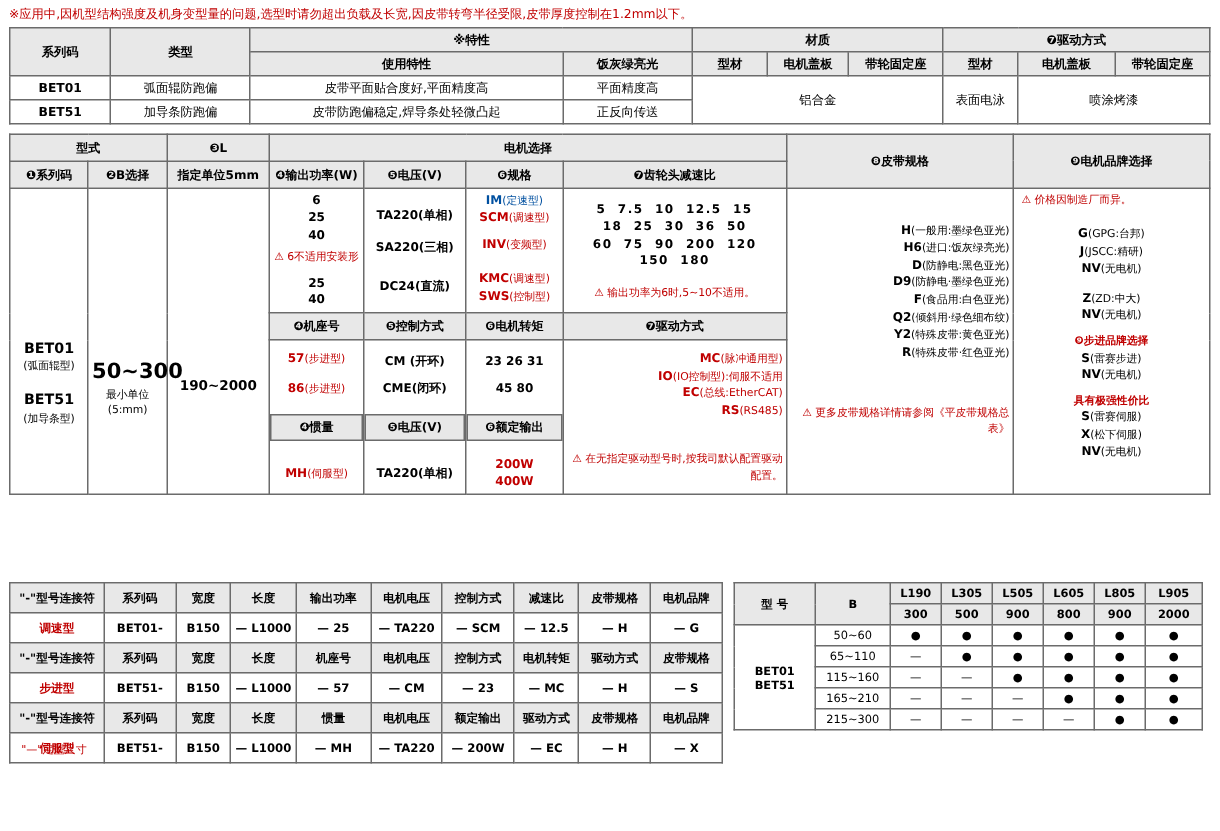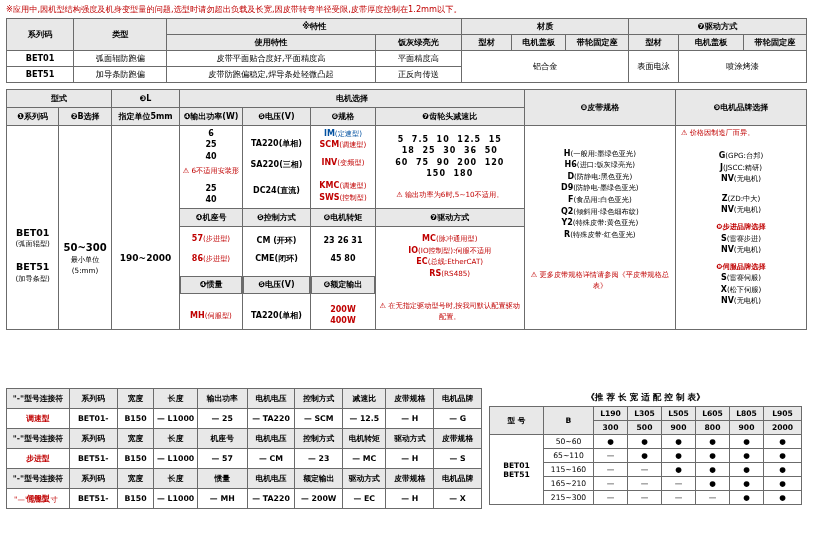--- a/index.html
+++ b/index.html
@@ -17,7 +17,7 @@
   .t2 td{border:1px solid #6b6b6b;vertical-align:top;font-size:8px;padding:2px;}
   .t2 .hd{background:#e8e8e8;text-align:center;font-weight:bold;vertical-align:middle;padding:3px 1px;}
   .cell{text-align:center;line-height:1.45;}
-  .cellL{text-align:center;line-height:1.45;padding-left:4px;}
+  .cellL{text-align:right;line-height:1.45;padding-left:4px;}
   .notes{margin:4px 6px 0 6px;font-size:7.6px;color:#c00000;line-height:1.45;}
   .secttitle{text-align:center;font-weight:bold;font-size:8.6px;margin:4px 0 2px 0;}
   .t3{width:476px;table-layout:fixed;}

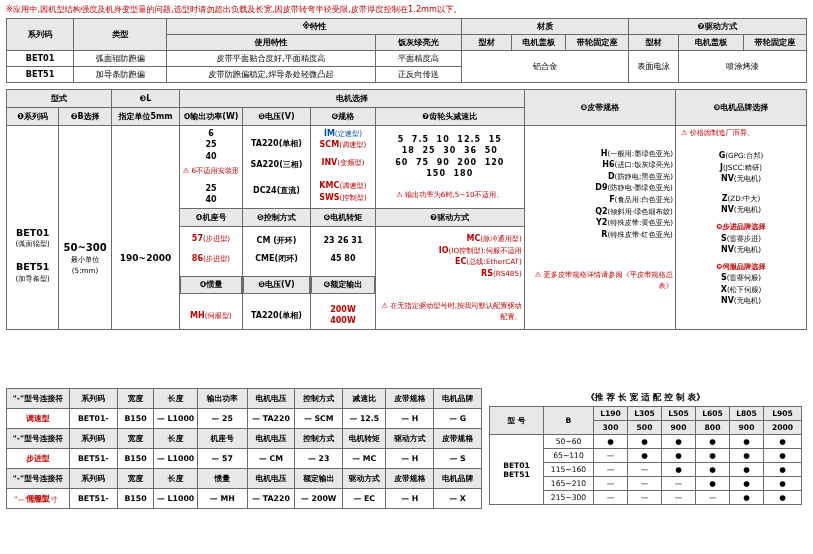--- a/index.html
+++ b/index.html
@@ -130,7 +130,7 @@
 
       <td rowspan="3" class="cell" style="vertical-align:middle">
         <div style="height:62px"></div>
-        <div class="bold" style="font-size:10px">50~300</div>
+        <div class="bold" style="font-size:14px">50~300</div>
         <div class="tiny" style="white-space:pre-line">最小单位
 (5:mm)</div>
       </td>

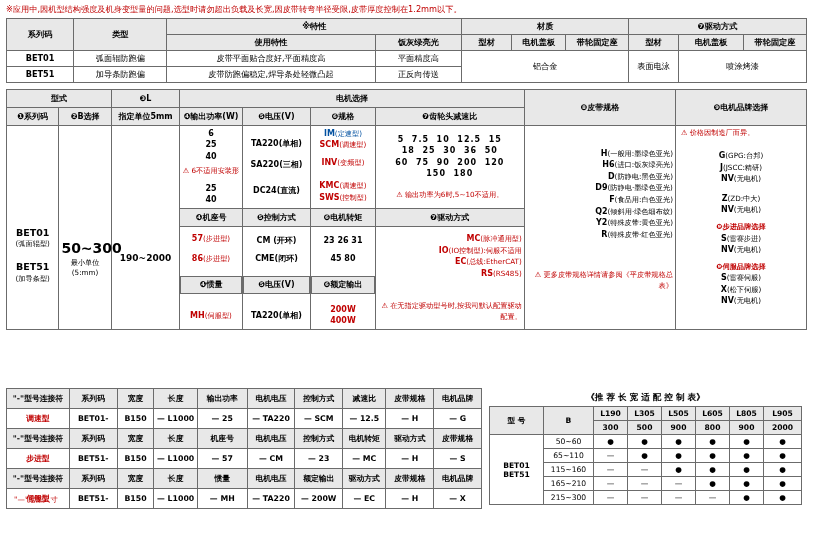--- a/index.html
+++ b/index.html
@@ -229,7 +229,7 @@
         <div><span class="bold">S</span><span class="tiny">(雷赛步进)</span></div>
         <div><span class="bold">NV</span><span class="tiny">(无电机)</span></div>
         <div style="height:6px"></div>
-        <div class="bold red tiny">❾伺服品牌选择</div>
+        <div class="bold red tiny">具有极强性价比</div>
         <div><span class="bold">S</span><span class="tiny">(雷赛伺服)</span></div>
         <div><span class="bold">X</span><span class="tiny">(松下伺服)</span></div>
         <div><span class="bold">NV</span><span class="tiny">(无电机)</span></div>

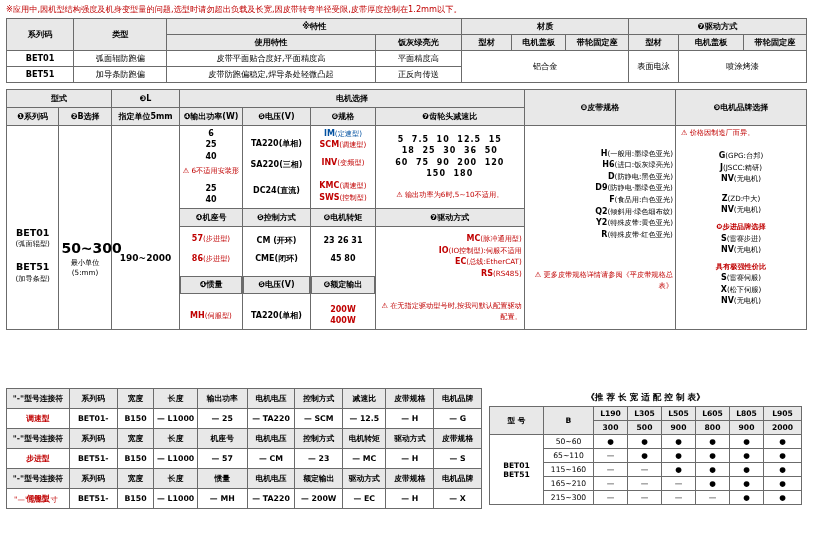--- a/index.html
+++ b/index.html
@@ -383,7 +383,6 @@
     </div>
 
     <div>
-      <div class="secttitle">《推 荐 长 宽 适 配 控 制 表》</div>
       <table class="t4">
         <colgroup>
           <col style="width:54px">

